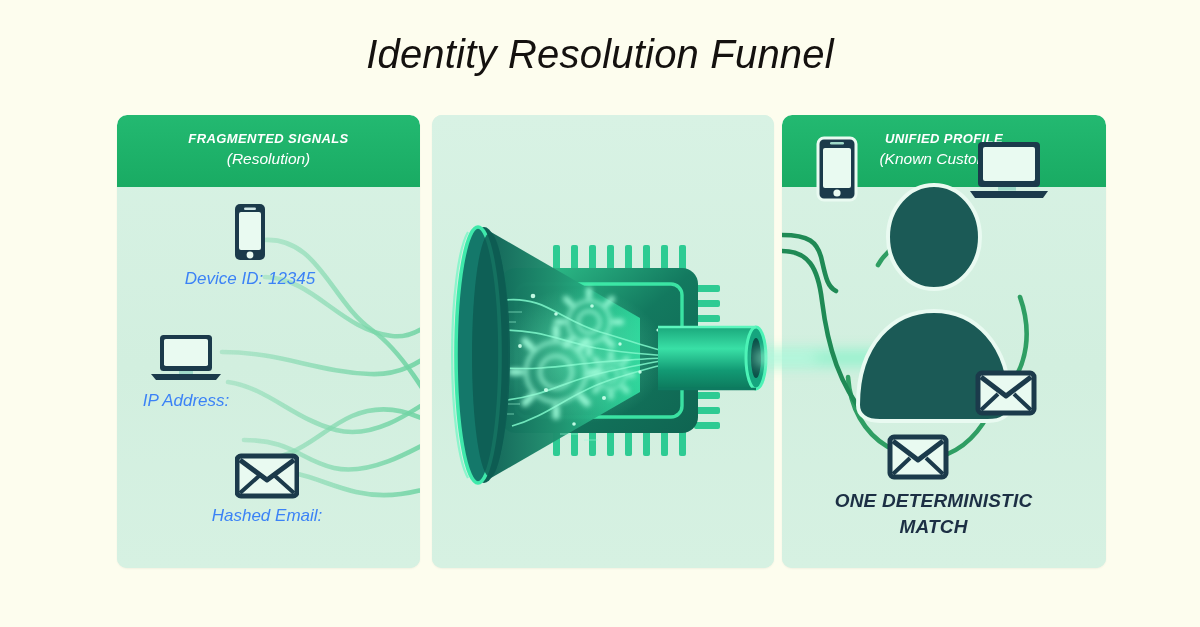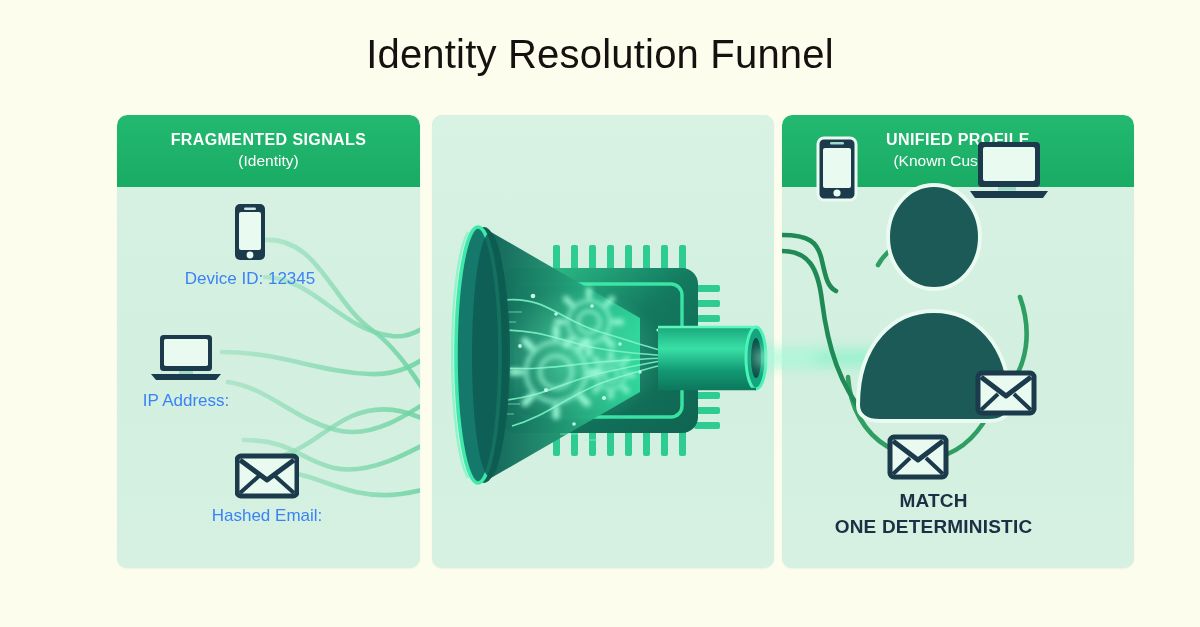--- a/index.html
+++ b/index.html
@@ -10,7 +10,7 @@
     overflow:hidden;
     position:relative;
   }
-  #stage{position:absolute;inset:0;}
+  #stage{position:absolute;inset:0;font-style:italic;}
 
   
   .title{

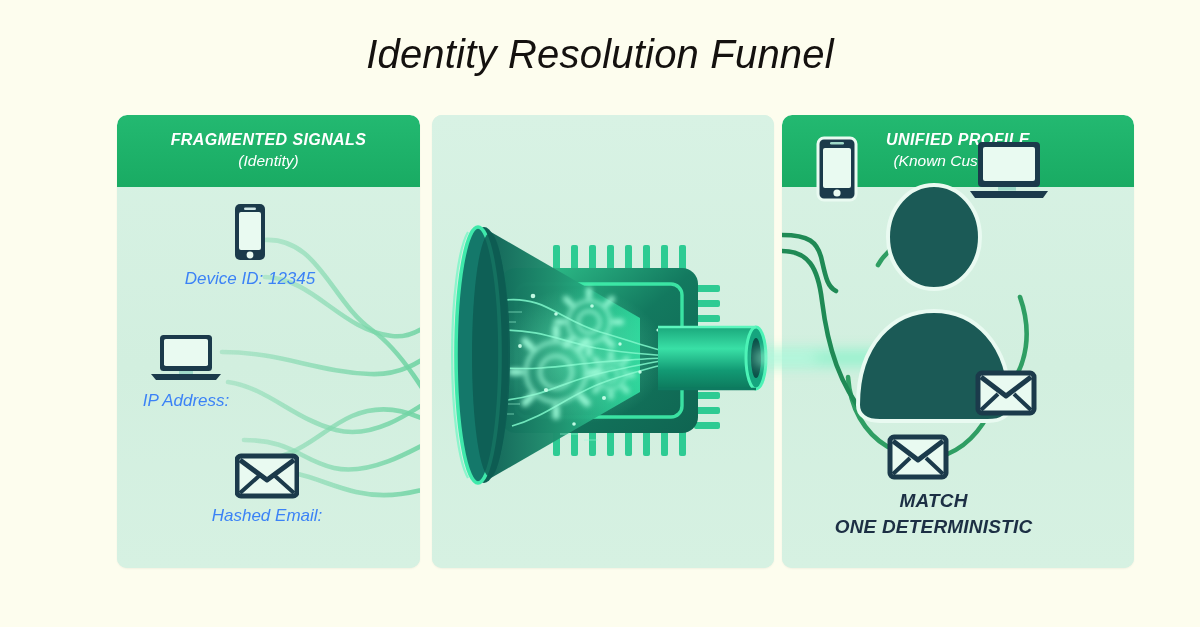--- a/index.html
+++ b/index.html
@@ -40,7 +40,7 @@
     display:flex;flex-direction:column;align-items:center;justify-content:center;
     color:#ffffff;
   }
-  .panel-head .l1{font-size:16px;font-weight:bold;letter-spacing:.4px;line-height:1.15;}
+  .panel-head .l1{font-size:13px;font-weight:bold;letter-spacing:.4px;line-height:1.15;}
   .panel-head .l2{font-size:15.5px;font-weight:400;line-height:1.3;margin-top:2px;}
 
   

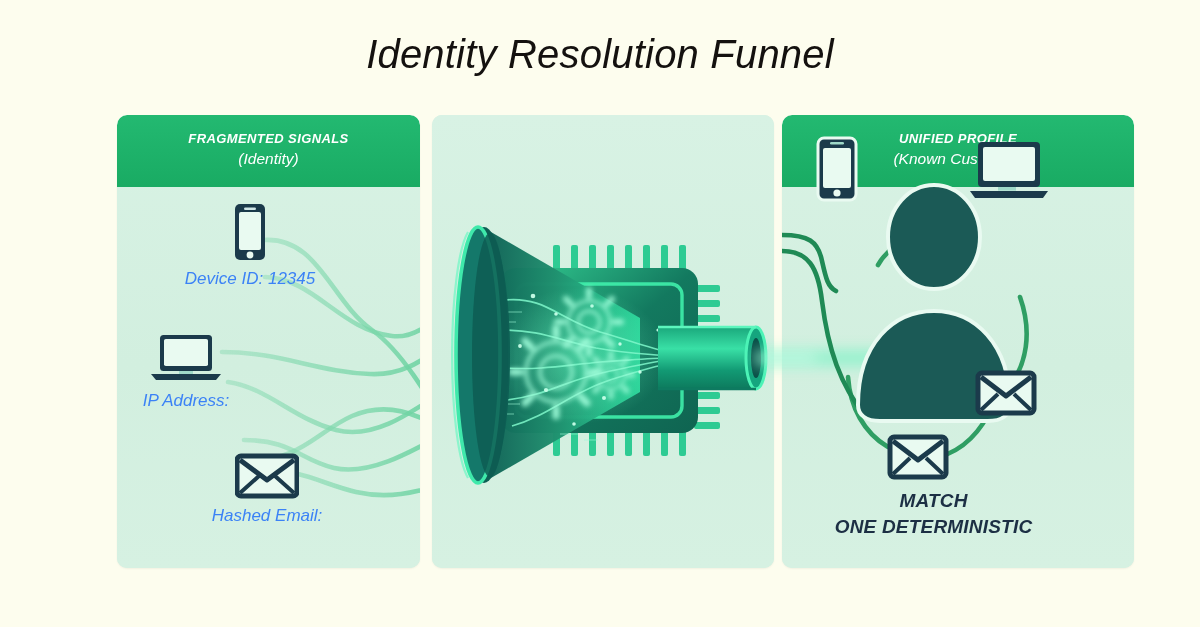--- a/index.html
+++ b/index.html
@@ -30,7 +30,7 @@
   }
   #panel-1{left:117px;width:303px;}
   #panel-2{left:432px;width:342px;}
-  #panel-3{left:782px;width:352px;}
+  #panel-3{left:782px;width:324px;}
   .panel-body{position:absolute;left:0;right:0;top:0;bottom:0;
      background:linear-gradient(180deg,#d8f2e4 0%,#d2efdf 55%,#d6f1e2 100%);}
   .panel-head{

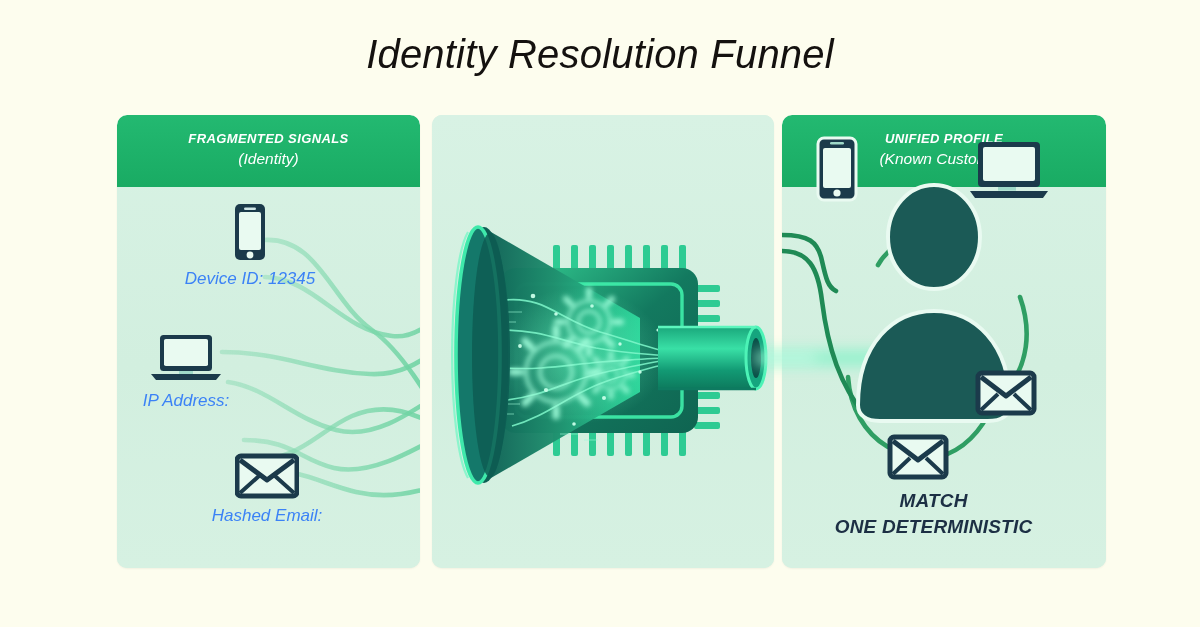--- a/index.html
+++ b/index.html
@@ -72,7 +72,7 @@
     <div class="panel-body"></div>
     <div class="panel-head">
       <div class="l1">FRAGMENTED SIGNALS</div>
-      <div class="l2">(Identity)</div>
+      <div class="l2">(Resolution)</div>
     </div>
   </div>
 

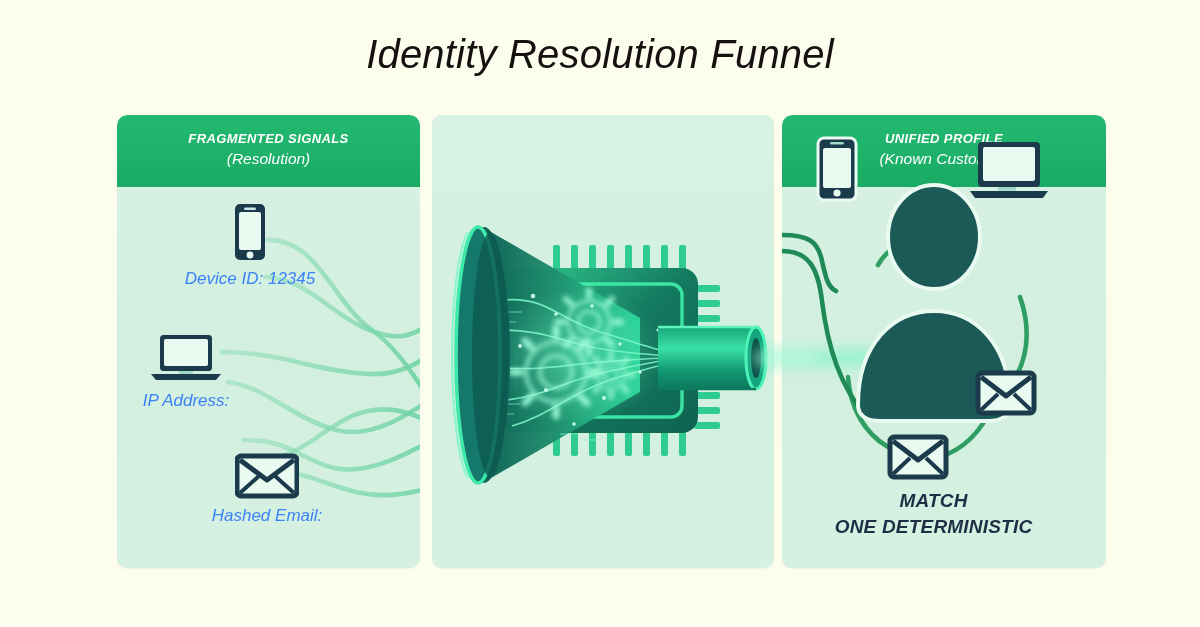--- a/index.html
+++ b/index.html
@@ -378,8 +378,8 @@
   </svg>
 
   <div class="match-label">
+    <div>ONE DETERMINISTIC</div>
     <div>MATCH</div>
-    <div>ONE DETERMINISTIC</div>
   </div>
 
 </div>

